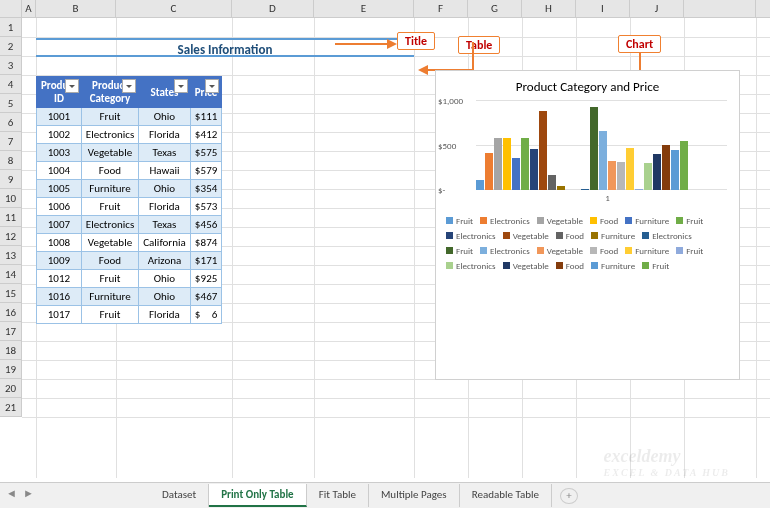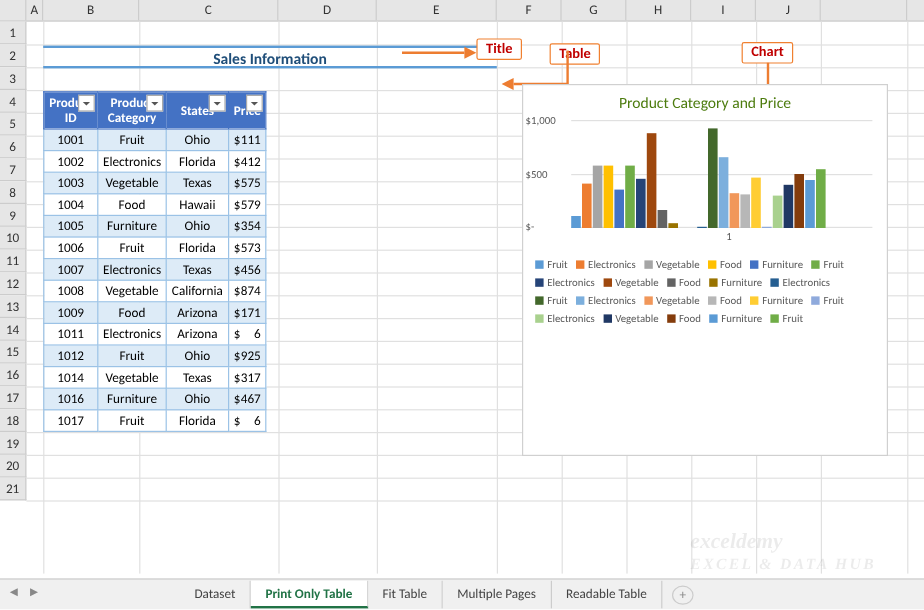--- a/index.html
+++ b/index.html
@@ -113,7 +113,7 @@
 .chart-title {
   text-align: center;
   font-size: 13px;
-  color: #4d7c0f;
+  color: #000000;
   padding: 8px 0 6px;
 }
 .chart-plot {

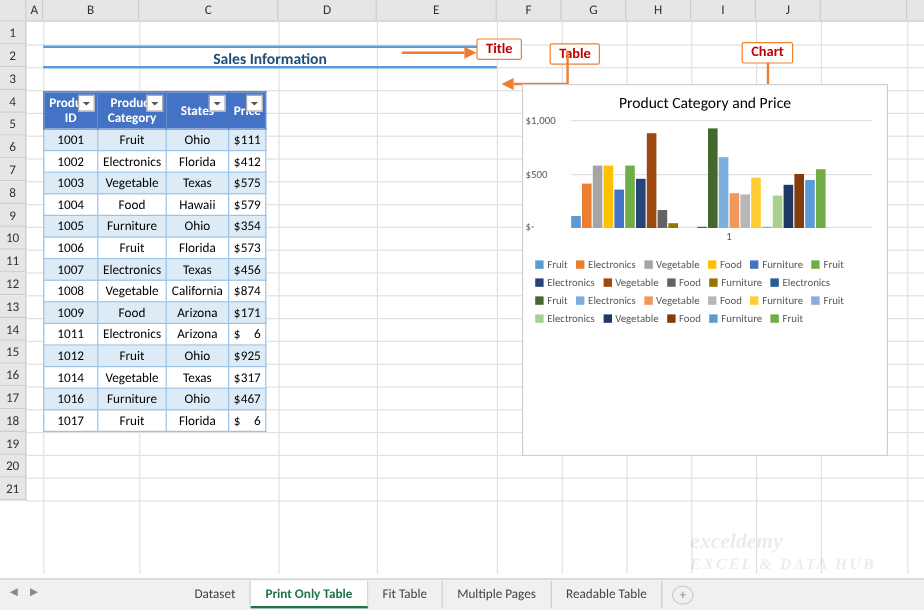--- a/index.html
+++ b/index.html
@@ -343,15 +343,6 @@
             </td>
           </tr>
           <tr>
-            <td class="col-pid">1011</td>
-  <td class="col-cat">Electronics</td>
-  <td class="col-st">Arizona</td>
-  <td class="col-pr">
-              <span style="float:left">$</span>
-              <span style="float:right">6</span>
-            </td>
-          </tr>
-          <tr>
             <td class="col-pid">1012</td>
   <td class="col-cat">Fruit</td>
   <td class="col-st">Ohio</td>

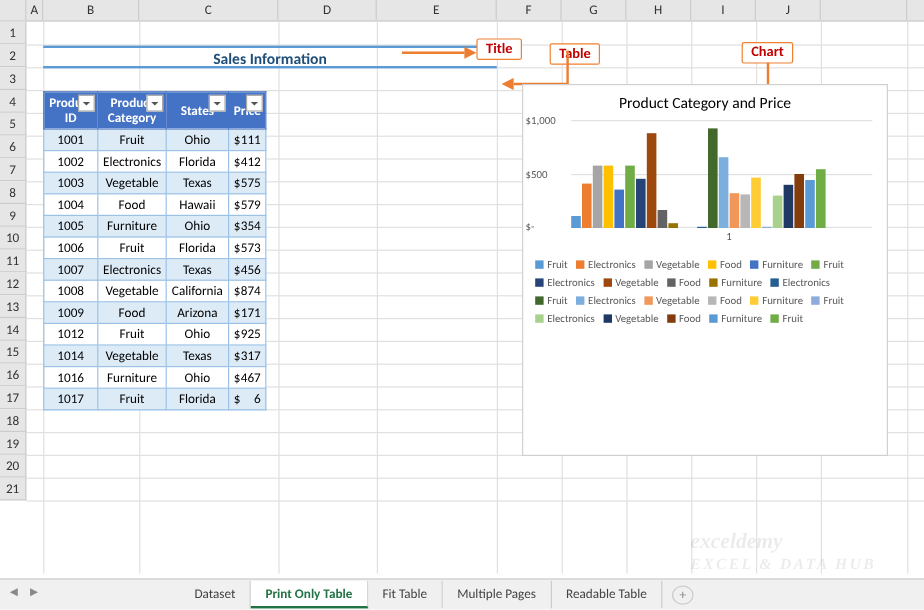--- a/index.html
+++ b/index.html
@@ -352,15 +352,6 @@
             </td>
           </tr>
           <tr>
-            <td class="col-pid">1014</td>
-  <td class="col-cat">Vegetable</td>
-  <td class="col-st">Texas</td>
-  <td class="col-pr">
-              <span style="float:left">$</span>
-              <span style="float:right">317</span>
-            </td>
-          </tr>
-          <tr>
             <td class="col-pid">1016</td>
   <td class="col-cat">Furniture</td>
   <td class="col-st">Ohio</td>

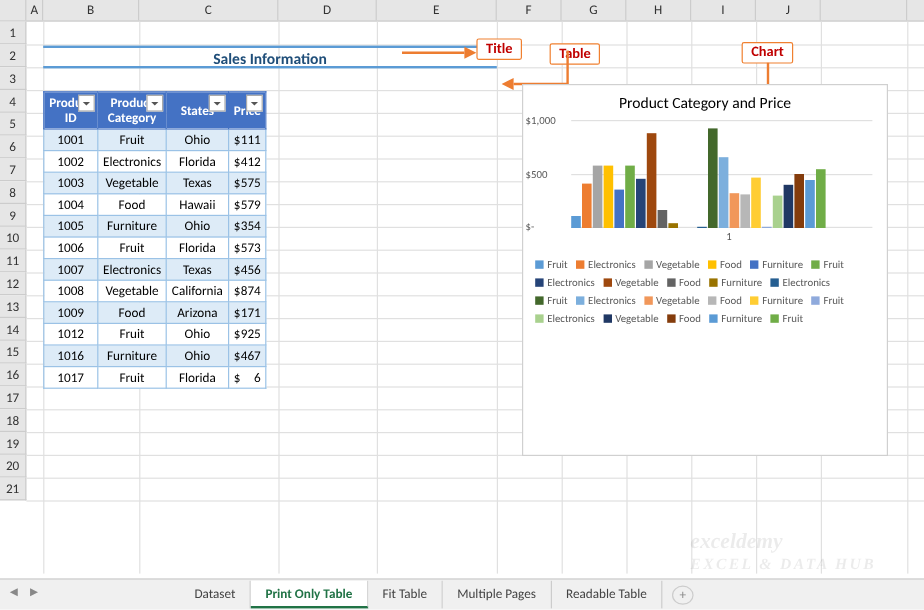--- a/index.html
+++ b/index.html
@@ -167,7 +167,7 @@
   font-style: italic; font-weight: bold;
   font-family: Georgia, serif;
 }
-.watermark small { display: block; font-size: 13px; letter-spacing: 2px; text-align: center; }
+.watermark small { display: block; font-size: 10px; letter-spacing: 2px; text-align: center; }
 </style>
 </head>
 <body>

